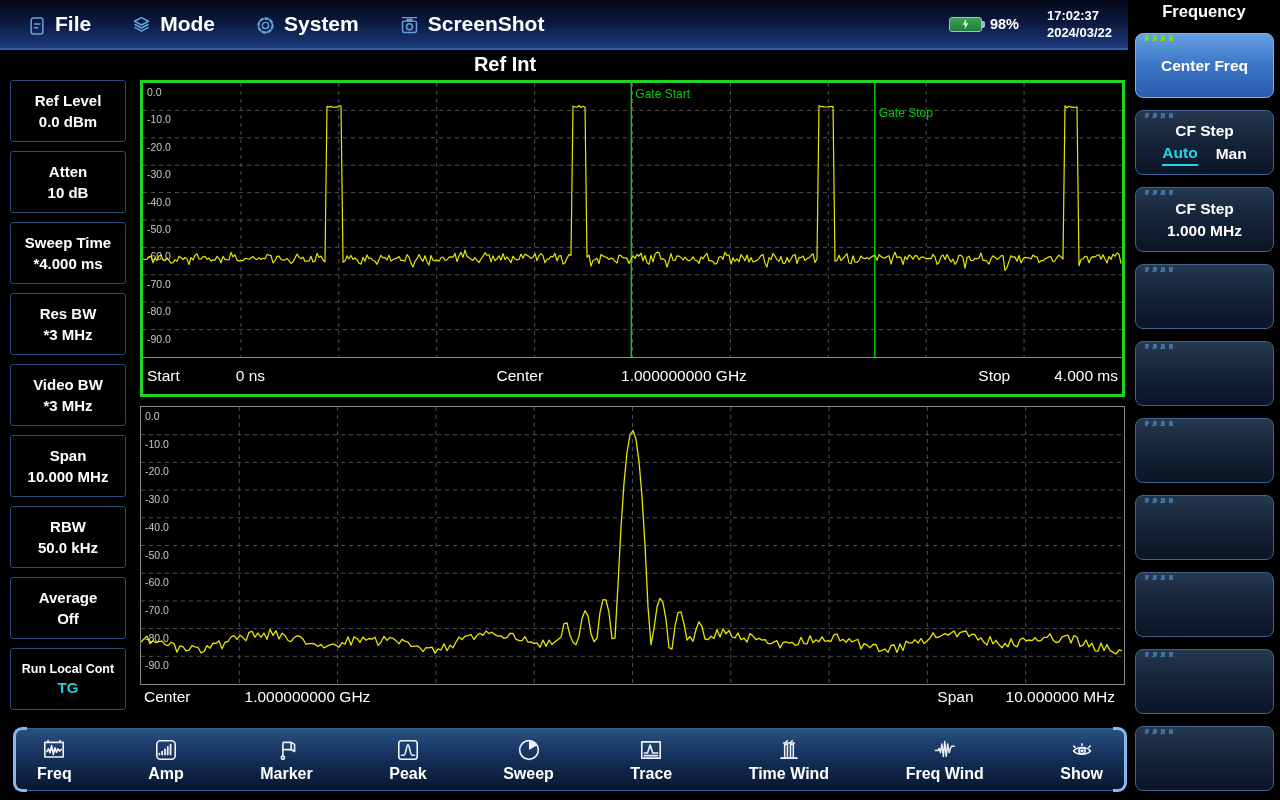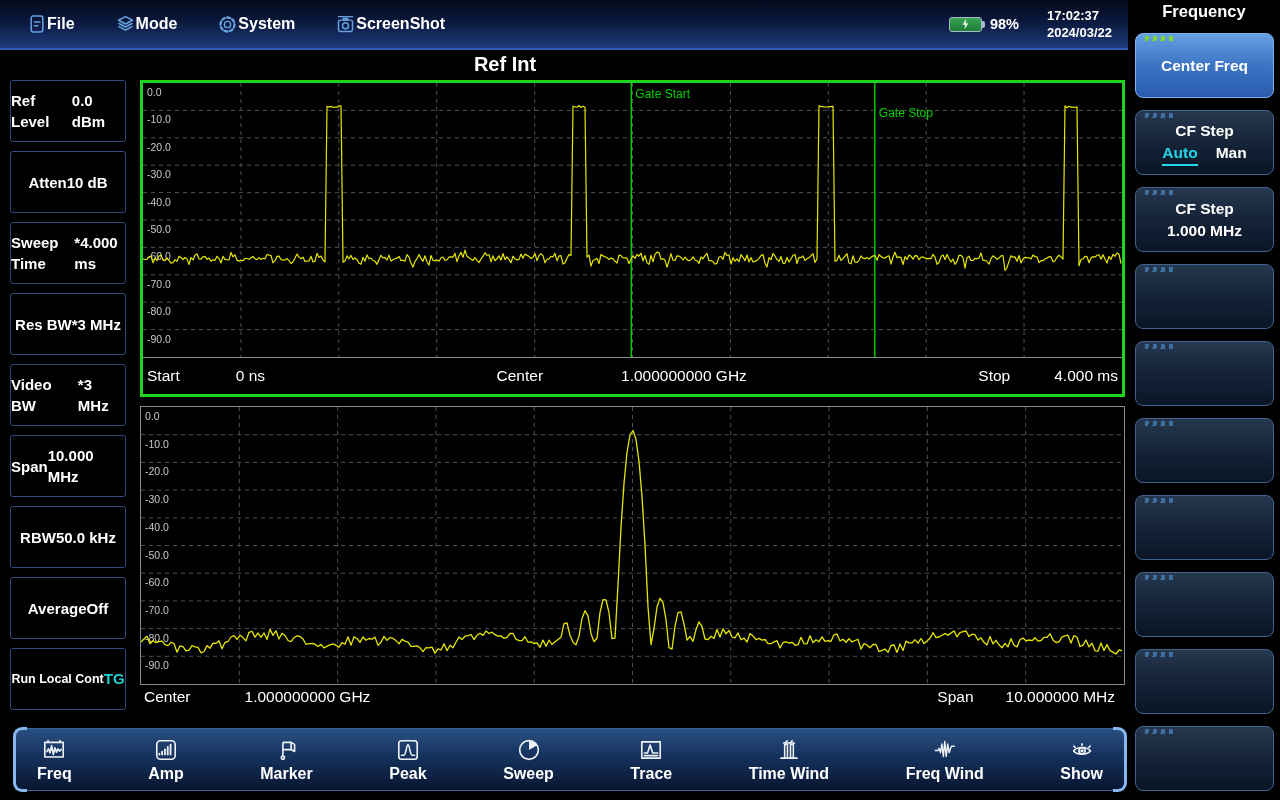--- a/index.html
+++ b/index.html
@@ -11,7 +11,7 @@
   background:linear-gradient(180deg,#04081a 0%,#0c1a40 48%,#1c3a7c 100%);
   border-bottom:2px solid #2d5cb0;display:flex;align-items:center}
 .menus{display:flex;align-items:center;gap:40px;padding-left:27px}
-.menu{display:flex;align-items:center;color:#fff;font-weight:bold;font-size:16px;cursor:default}
+.menu{display:flex;align-items:flex-end;gap:8px;color:#fff;font-weight:bold;font-size:21px;cursor:default}
 .menu svg{display:block}
 .status{margin-left:auto;display:flex;align-items:center;padding-right:16px}
 .battery{position:relative;width:33px;height:15px;border:1.5px solid #a9b9cd;border-radius:3px;

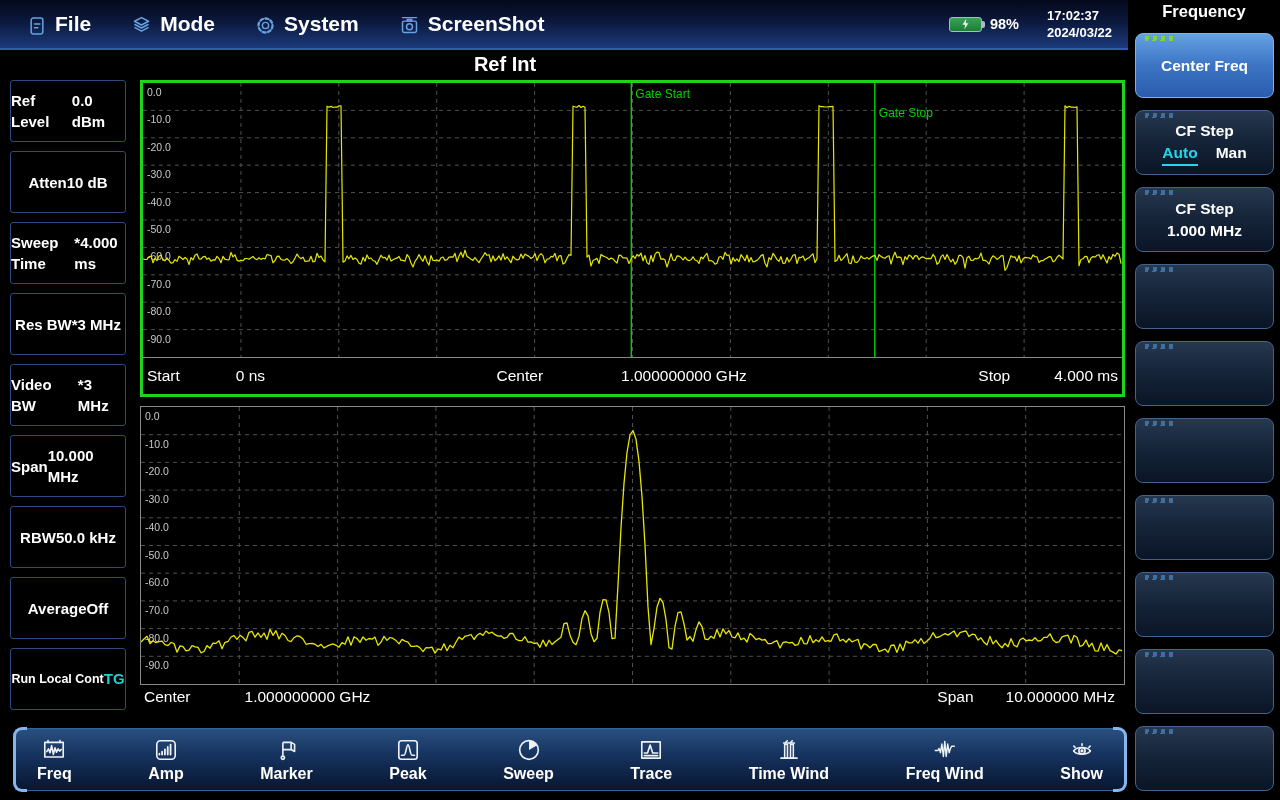--- a/index.html
+++ b/index.html
@@ -23,7 +23,7 @@
 
 .left-panel{position:absolute;left:10px;top:80px;width:116px}
 .lbtn{width:116px;height:62px;margin-bottom:9px;background:#000;border:1px solid #2d4b7c;border-radius:3px;
-  display:flex;flex-direction:row;justify-content:center;align-items:center;
+  display:flex;flex-direction:column;justify-content:center;align-items:center;
   color:#fff;font-weight:bold;font-size:15px;line-height:21px;cursor:default}
 .lbtn .small{font-size:12.5px;line-height:18px}
 .lbtn .cyan{color:#1bd2d2;line-height:20px}

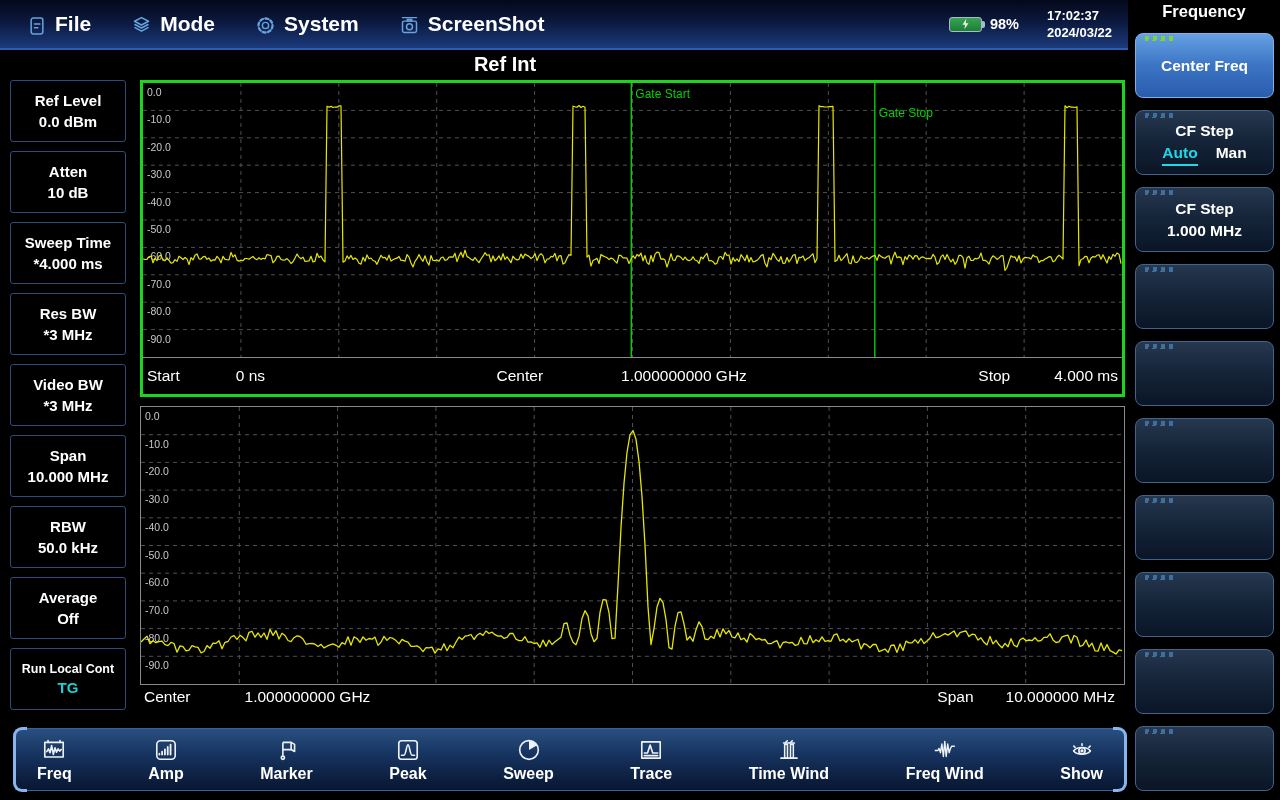--- a/index.html
+++ b/index.html
@@ -37,7 +37,7 @@
   display:flex;flex-direction:column;justify-content:center;align-items:center;
   color:#fff;font-weight:bold;font-size:15.5px;line-height:22px;cursor:default}
 .rbtn.active{background:linear-gradient(180deg,#65a1e3 0%,#3c74c4 50%,#2a5cac 100%);border-color:#7fb0e8}
-.rbtn-row{display:flex;gap:18px;align-items:flex-start}
+.rbtn-row{display:flex;gap:18px;align-items:center}
 .opt-auto{color:#23d6e8;border-bottom:2.5px solid #23d6e8;padding-bottom:0px}
 .hatch{position:absolute;top:2px;left:9px;width:28px;height:5px}
 .hatch.green{background:repeating-linear-gradient(100deg,#7fd42f 0 4px,transparent 4px 8px)}

